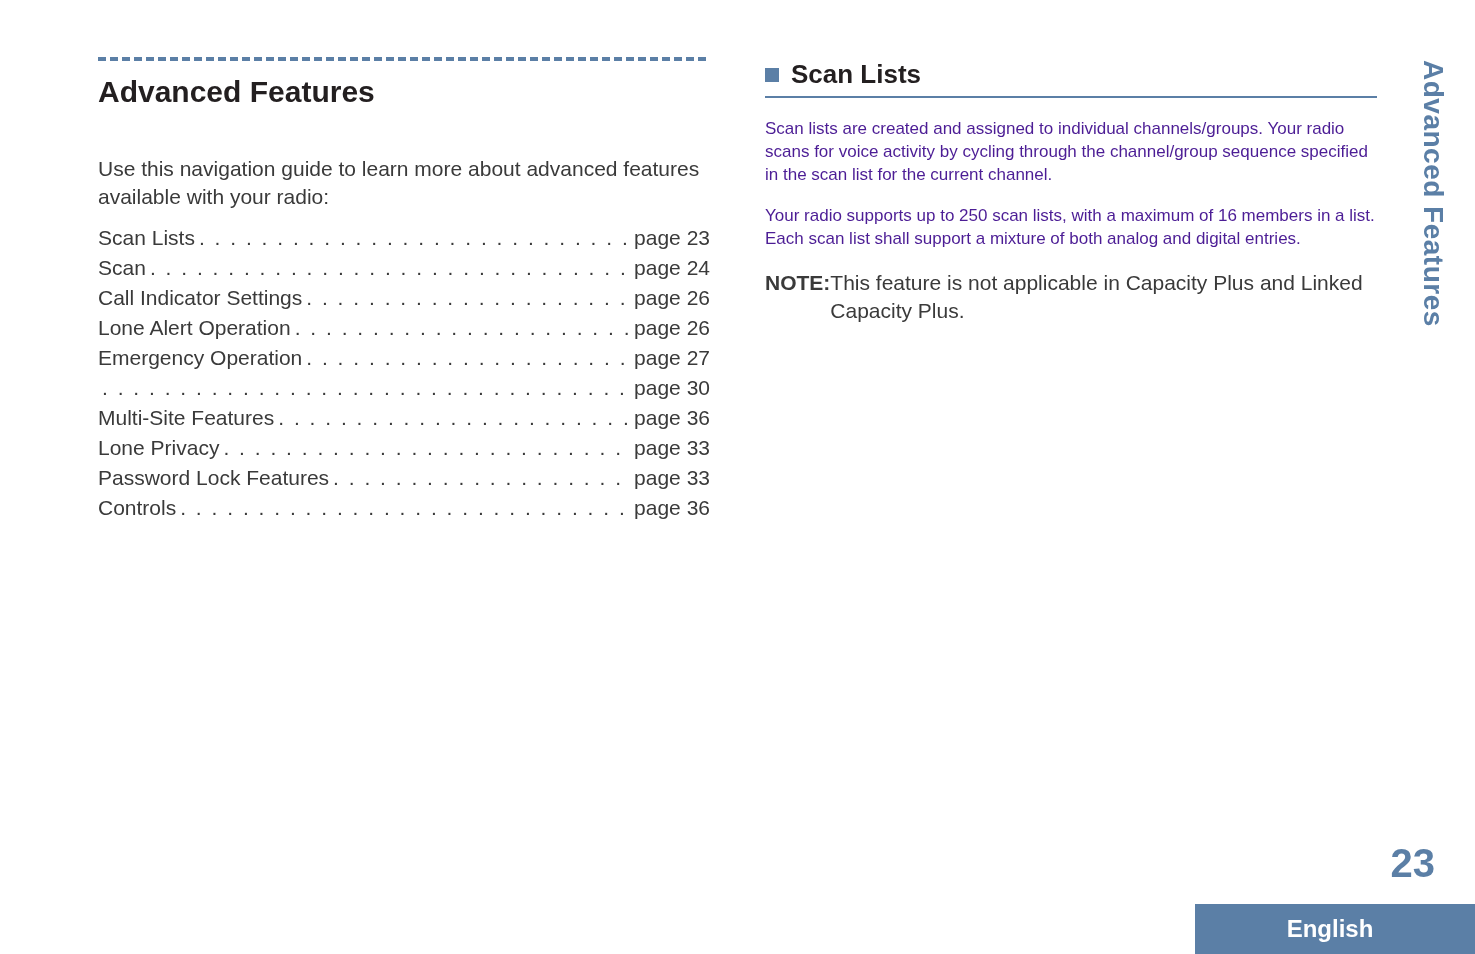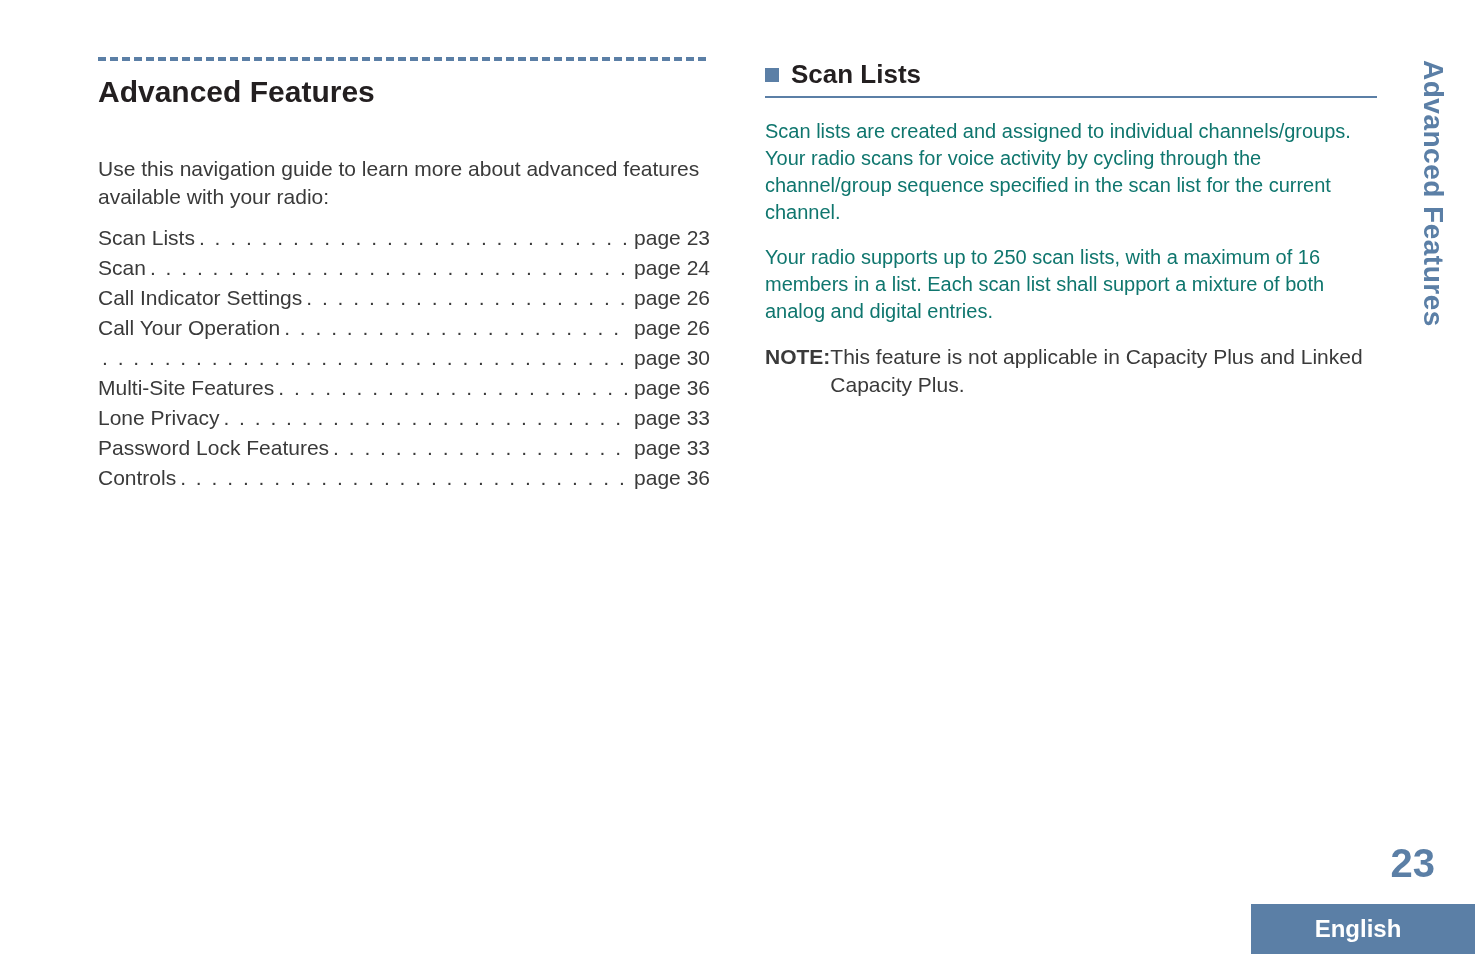--- a/index.html
+++ b/index.html
@@ -85,10 +85,10 @@
       margin-bottom: 20px;
     }
     .body-text {
-      font-size: 20px;
+      font-size: 17px;
       line-height: 1.35;
       margin-bottom: 18px;
-      color: #0f766e;
+      color: #4c1d95;
     }
     .note-row {
       display: flex;

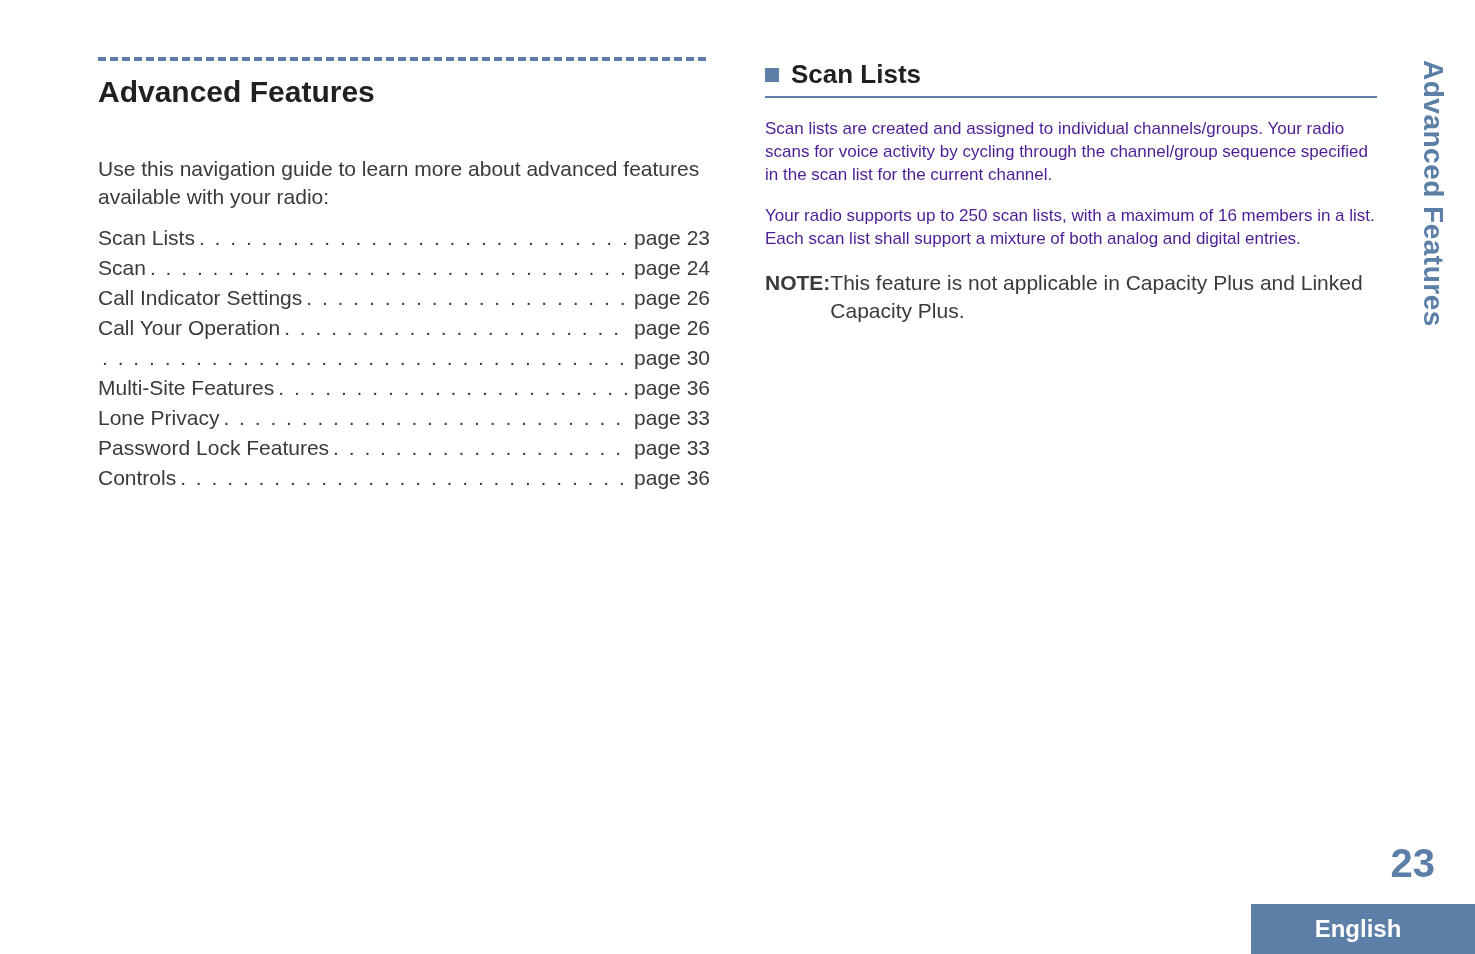--- a/index.html
+++ b/index.html
@@ -165,7 +165,7 @@
         <span class="toc-page">page 26</span>
       </div>
       <div class="toc-row">
-        <span class="toc-label">Call Your Operation</span>
+        <span class="toc-label">Lone Alert Operation</span>
         <span class="toc-dots"></span>
         <span class="toc-page">page 26</span>
       </div>

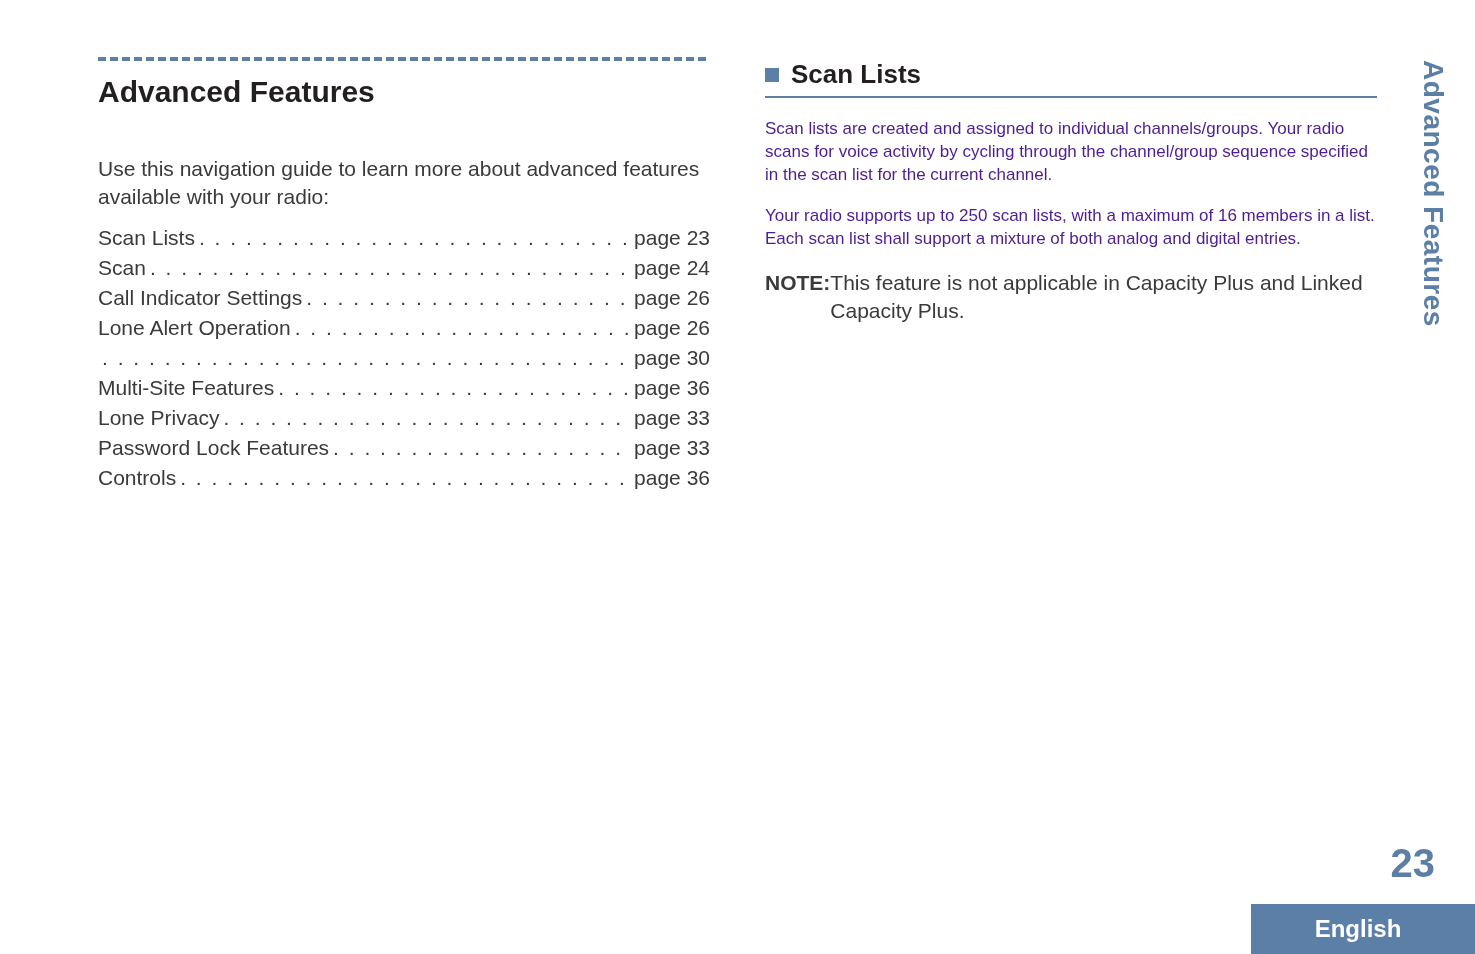--- a/index.html
+++ b/index.html
@@ -170,6 +170,11 @@
         <span class="toc-page">page 26</span>
       </div>
       <div class="toc-row">
+        <span class="toc-label">Emergency Operation</span>
+        <span class="toc-dots"></span>
+        <span class="toc-page">page 27</span>
+      </div>
+      <div class="toc-row">
         <span class="toc-dots"></span>
         <span class="toc-page">page 30</span>
       </div>

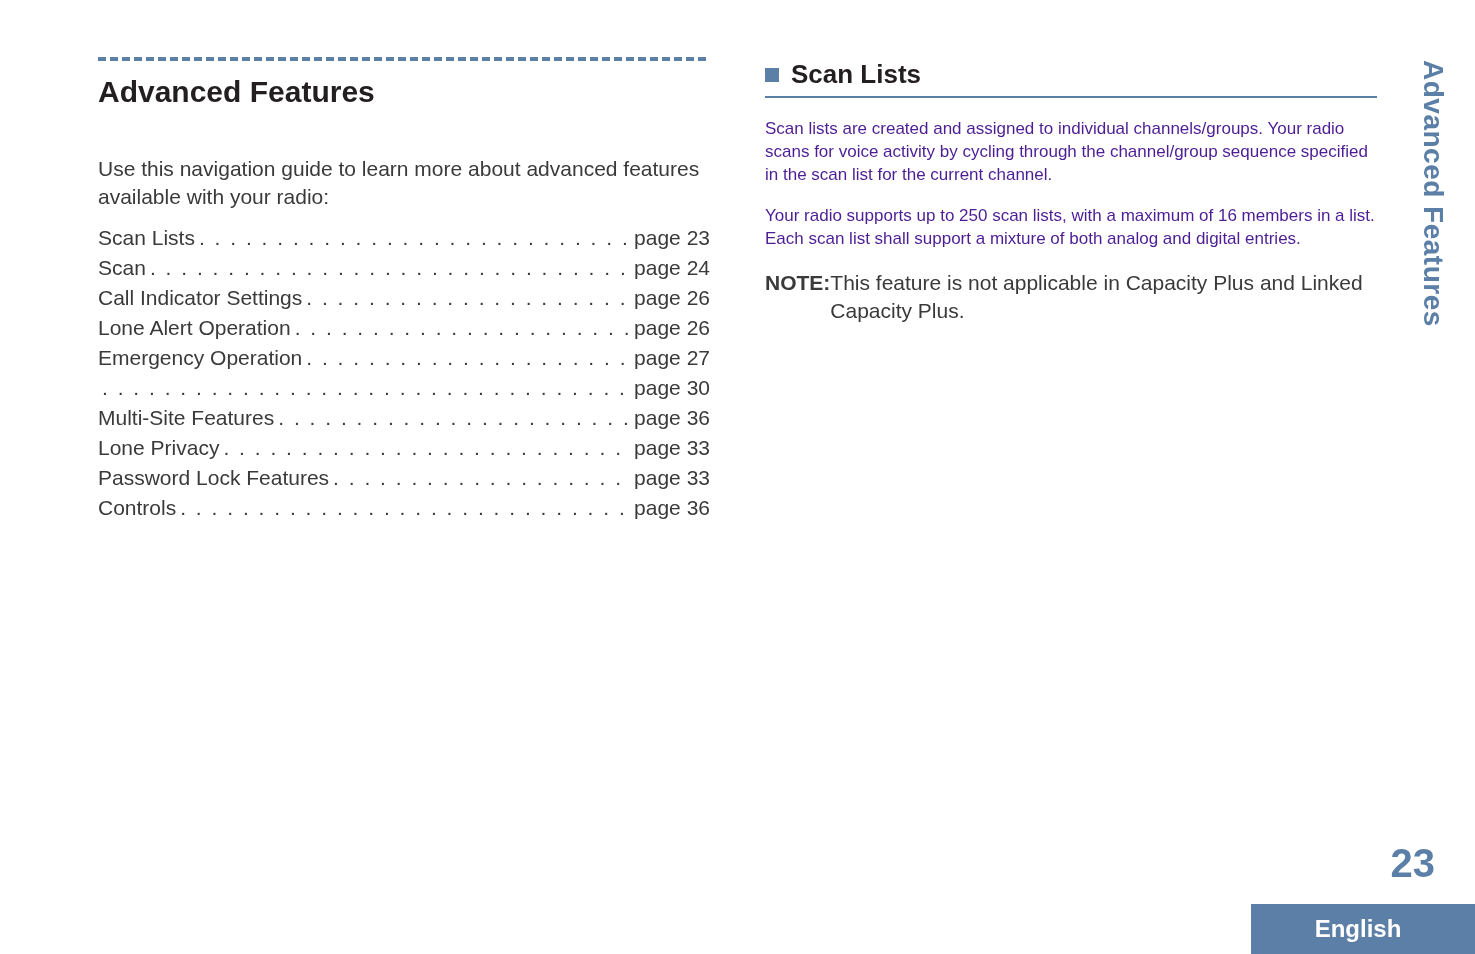--- a/index.html
+++ b/index.html
@@ -126,7 +126,7 @@
       position: absolute;
       right: 0;
       bottom: 0;
-      width: 224px;
+      width: 280px;
       height: 50px;
       background: #5b7fa6;
       color: #ffffff;

